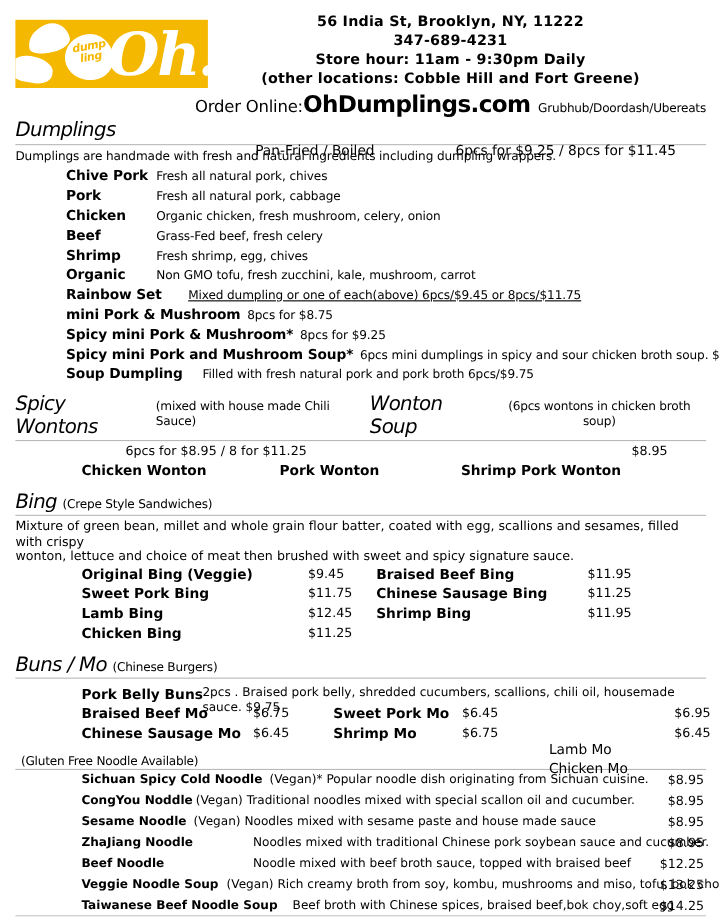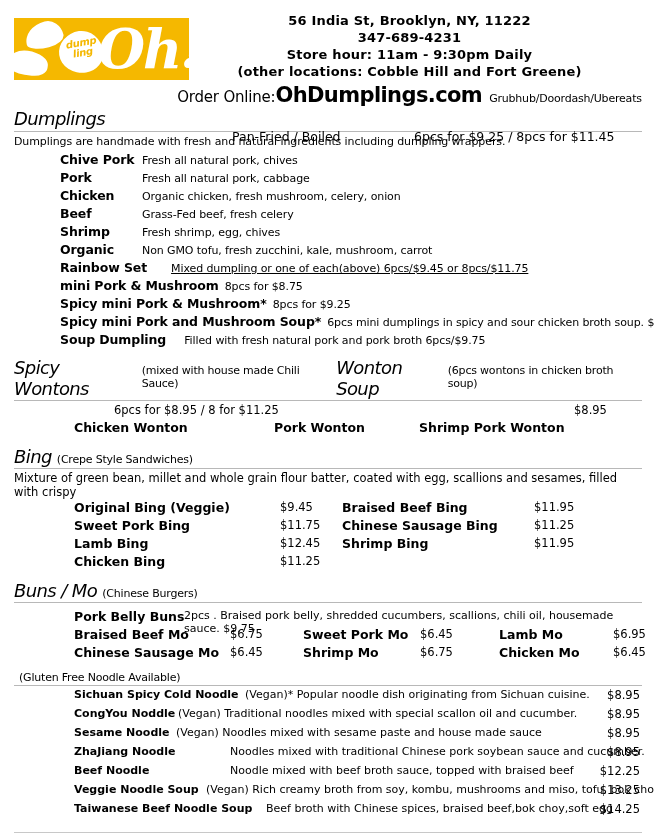--- a/index.html
+++ b/index.html
@@ -308,7 +308,7 @@
     <span class="sec-title">Spicy Wontons</span>
     <span class="sec-sub">(mixed with house made Chili Sauce)</span>
     <span class="sec-title" style="margin-left:1px;">Wonton Soup</span>
-    <span class="sec-sub" style="margin-left:0;">(6pcs wontons in chicken broth soup)</span>
+    <span class="sec-sub" style="margin-left:0;text-align:center;">(6pcs wontons in chicken broth soup)</span>
   </div>
   <div class="wonton-price-row">
     <span class="a">6pcs for $8.95 / 8 for $11.25</span>

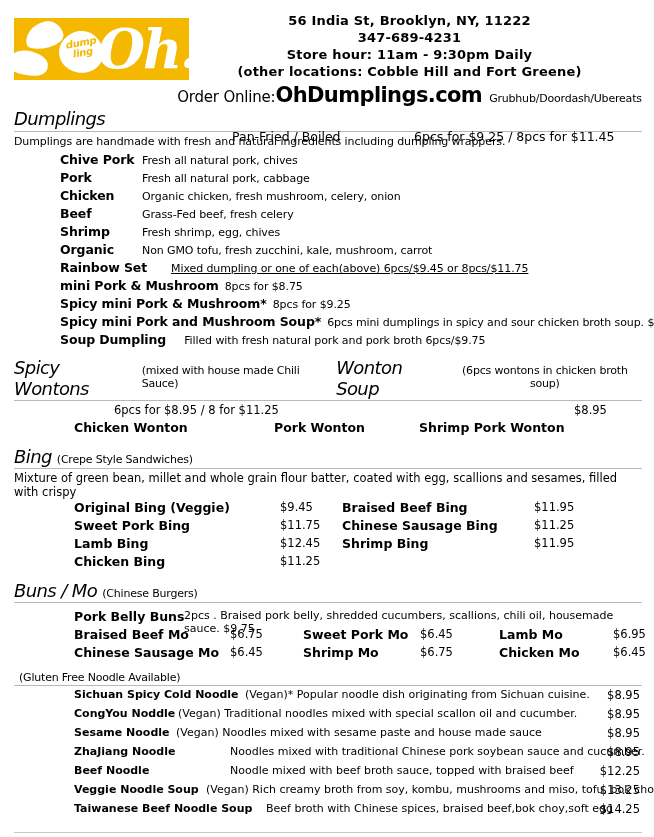--- a/index.html
+++ b/index.html
@@ -170,7 +170,7 @@
     font-size: 12.5px;
   }
   .wonton-names .c1 { position: absolute; left: 60px; }
-  .wonton-names .c2 { position: absolute; left: 260px; }
+  .wonton-names .c2 { position: absolute; left: 240px; }
   .wonton-names .c3 { position: absolute; left: 405px; }
 
   

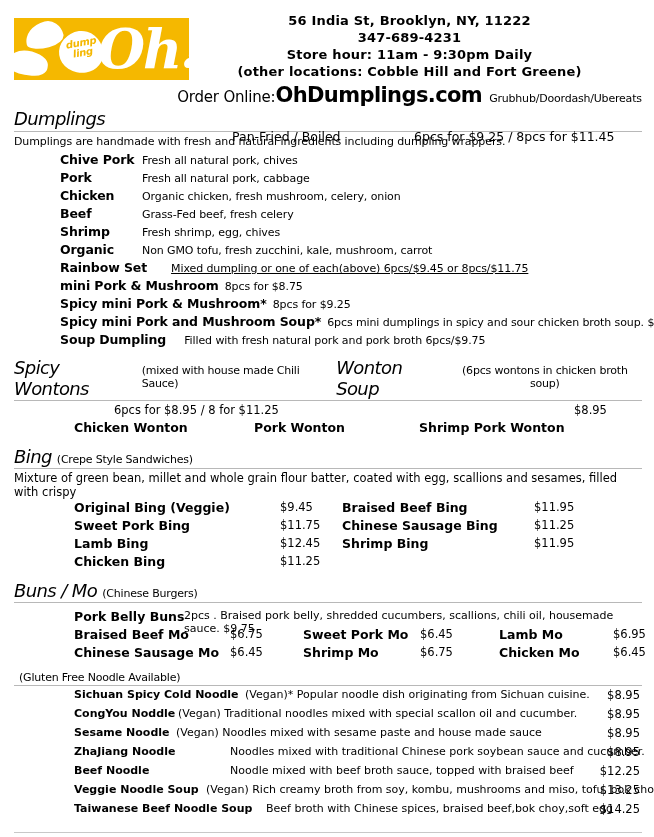--- a/index.html
+++ b/index.html
@@ -329,6 +329,7 @@
     <span class="sec-sub">(Crepe Style Sandwiches)</span>
   </div>
   <div class="note2">Mixture of green bean, millet and whole grain flour batter, coated with egg, scallions and sesames, filled with crispy</div>
+  <div class="note2" style="margin-top:-1px;">wonton, lettuce and choice of meat then brushed with sweet and spicy signature sauce.</div>
 
   <div class="bing-grid">
     <div class="bing-row">

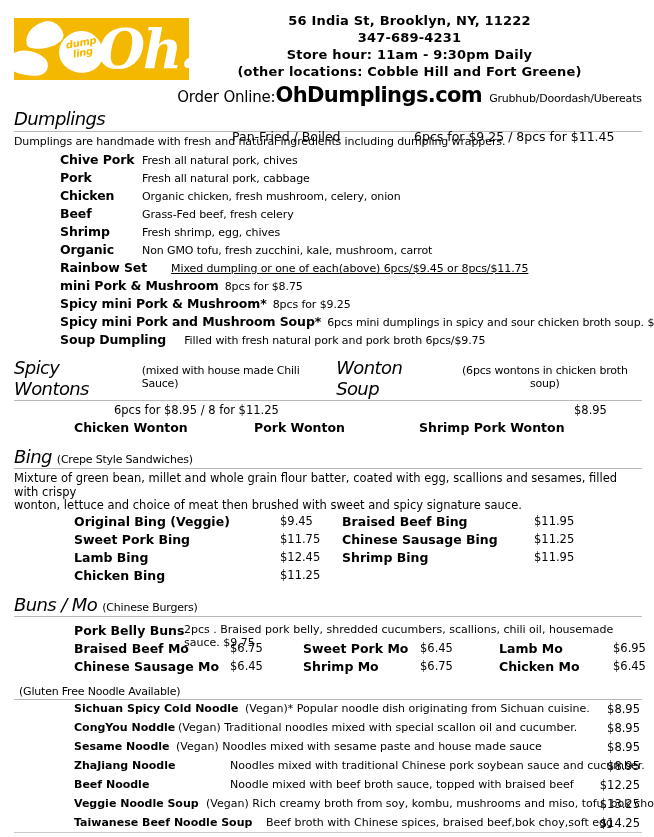--- a/index.html
+++ b/index.html
@@ -191,7 +191,7 @@
   .buns-row .p1 { position: absolute; left: 170px; font-size: 11.5px; }
   .buns-row .n2 { position: absolute; left: 243px; font-weight: bold; font-size: 12.5px; }
   .buns-row .p2 { position: absolute; left: 360px; font-size: 11.5px; }
-  .buns-row .n3 { position: absolute; left: 439px; font-weight: bold; font-size: 12.5px; }
+  .buns-row .n3 { position: absolute; left: 439px; font-weight: normal; font-size: 12.5px; margin-top: 32px; }
   .buns-row .p3 { position: absolute; left: 553px; font-size: 11.5px; }
 
   

